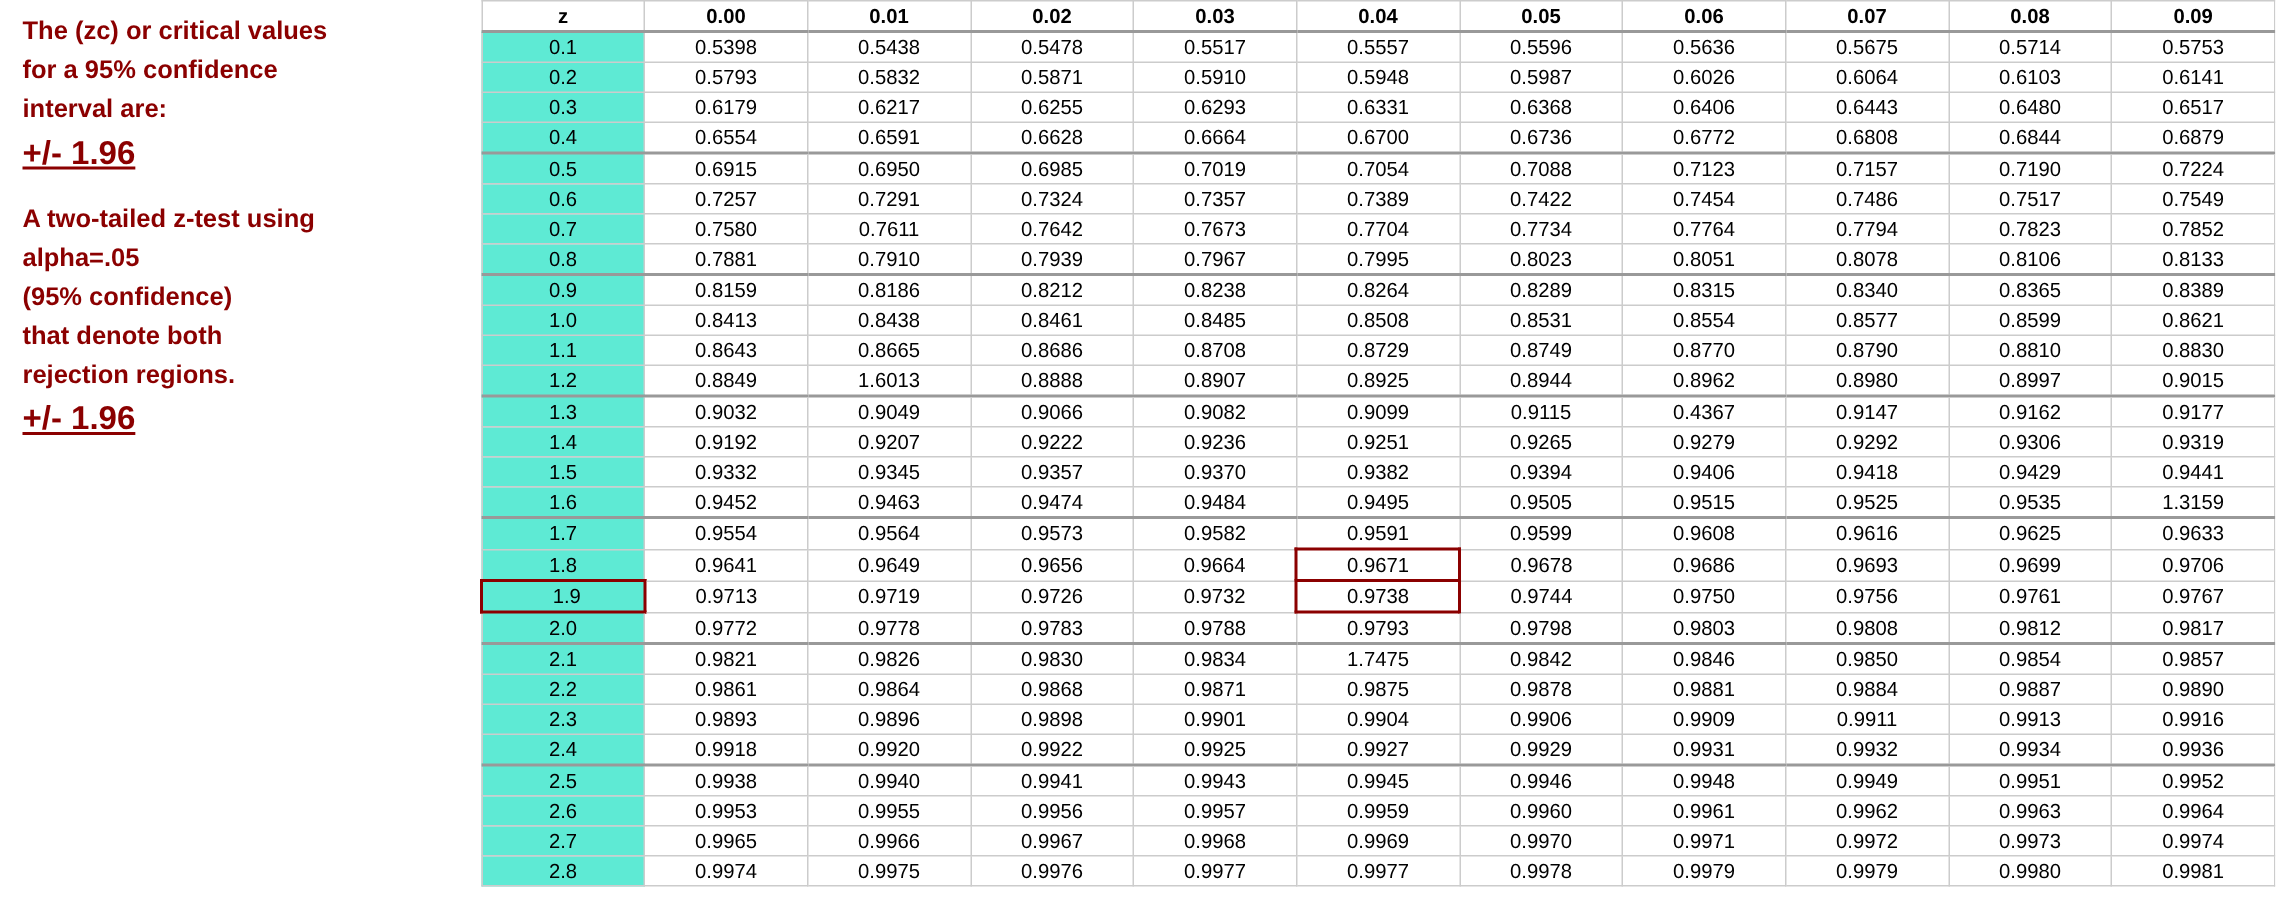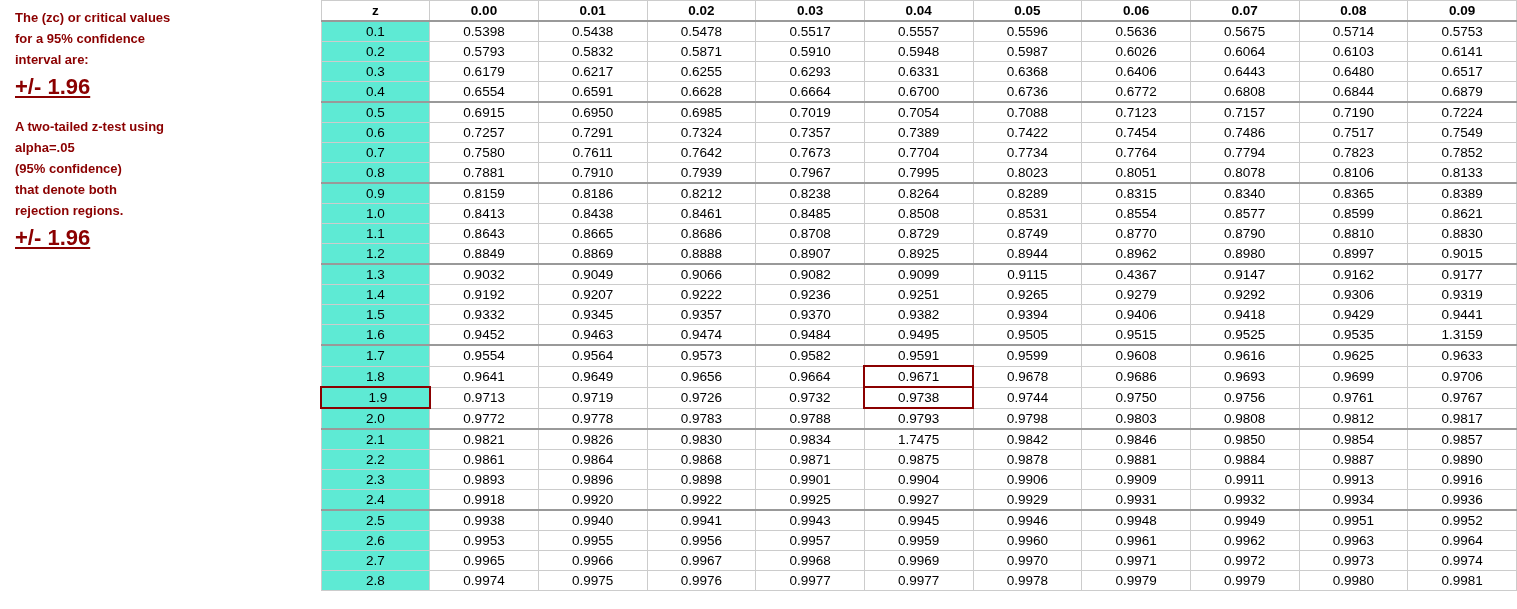--- a/index.html
+++ b/index.html
@@ -32,7 +32,7 @@
       text-decoration: underline;
     }
     .left-text.medium {
-      font-size: 13px;
+      font-size: 17px;
       margin-bottom: 4px;
     }
     .right-panel {

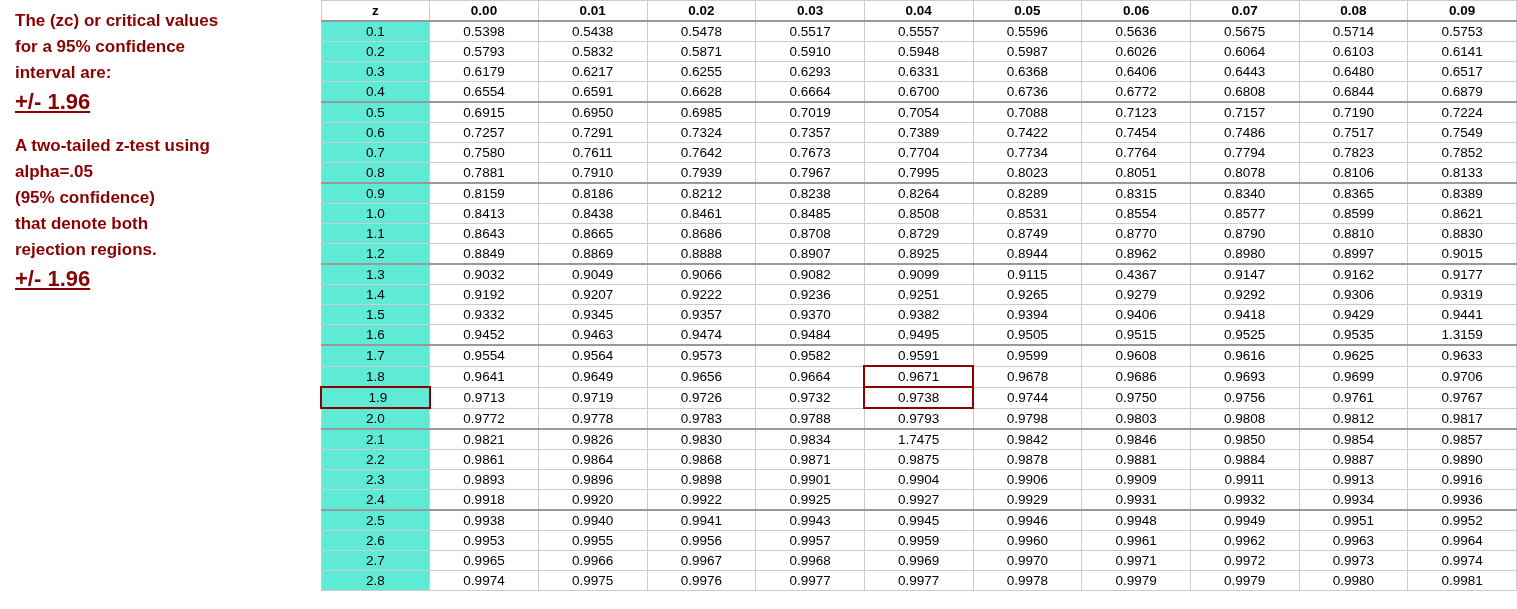--- a/index.html
+++ b/index.html
@@ -255,7 +255,7 @@
         <tr>
           <td>1.2</td>
           <td>0.8849</td>
-          <td>0.8869</td>
+          <td>1.6013</td>
           <td>0.8888</td>
           <td>0.8907</td>
           <td>0.8925</td>

